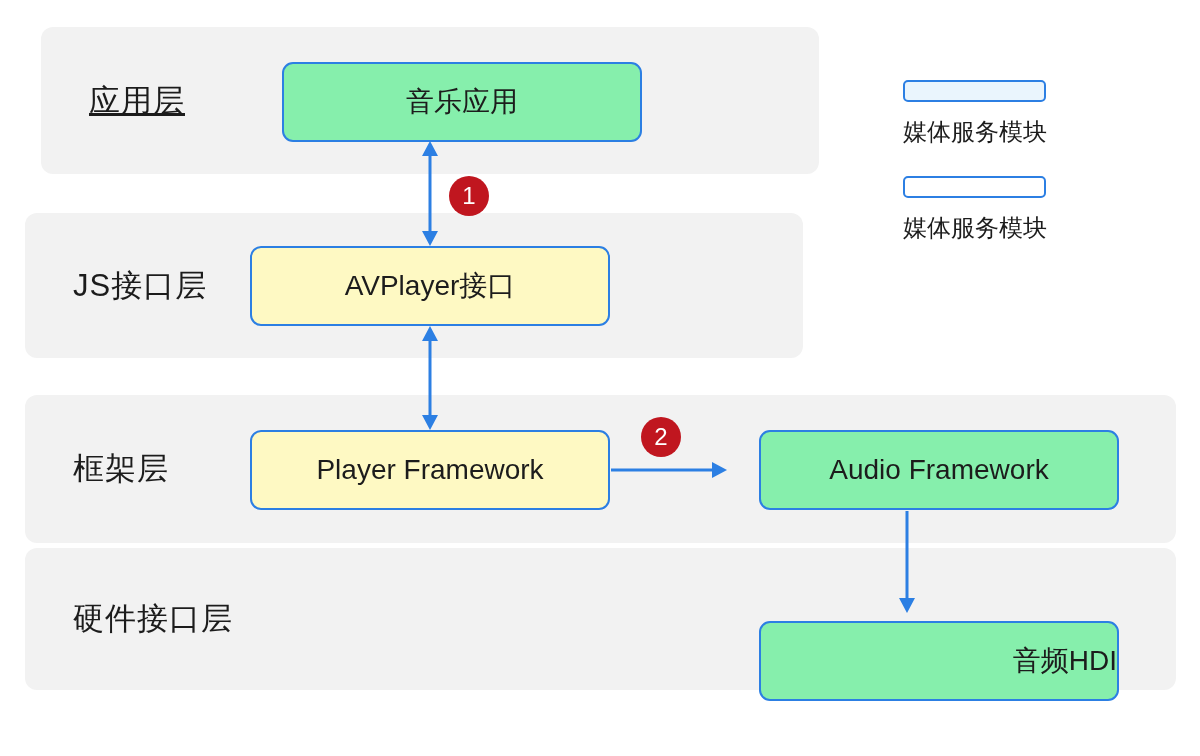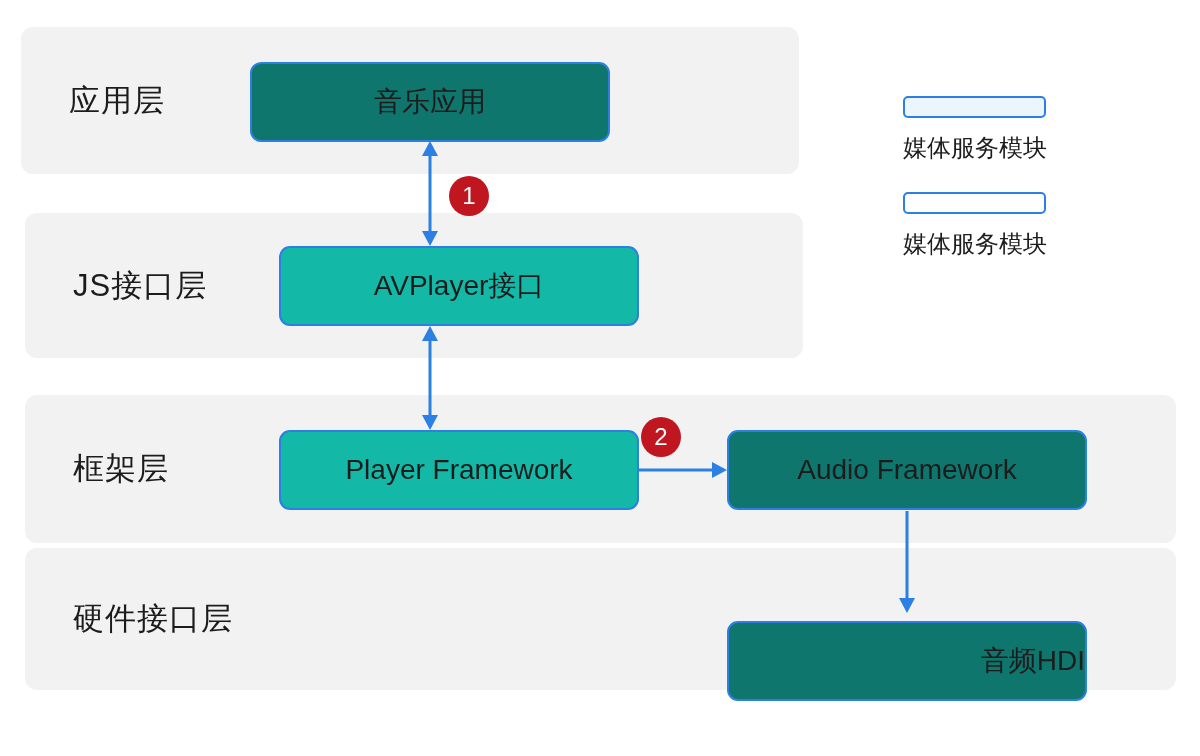--- a/index.html
+++ b/index.html
@@ -33,7 +33,7 @@
     color: #1c1c1c;
     white-space: nowrap;
   }
-  #band-app  { left: 21px; top: 27px;  width: 778px;  height: 147px; }
+  #band-app  { left: 41px; top: 27px;  width: 778px;  height: 147px; text-decoration: underline; }
   #band-js   { left: 25px; top: 213px; width: 778px;  height: 145px; }
   #band-fwk  { left: 25px; top: 395px; width: 1151px; height: 148px; }
   #band-hdi  { left: 25px; top: 548px; width: 1151px; height: 142px; }

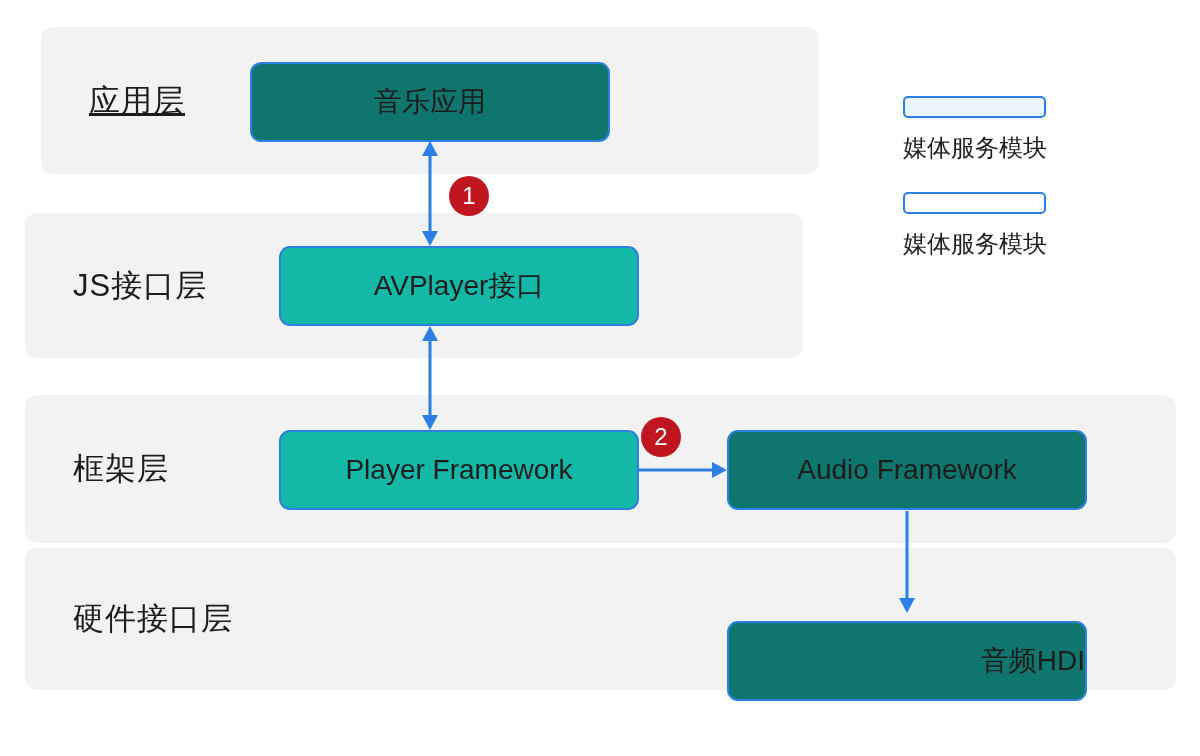--- a/index.html
+++ b/index.html
@@ -63,7 +63,7 @@
     z-index: 2;
     white-space: nowrap;
   }
-  .node-peripheral { background: #0f766e; }
+  .node-peripheral { background: #86efac; margin-left: 32px; }
   .node-media      { background: #14b8a6; margin-left: 29px; }
   #node-music    { left: 250px; top: 62px;  }
   #node-avplayer { left: 250px; top: 246px; }

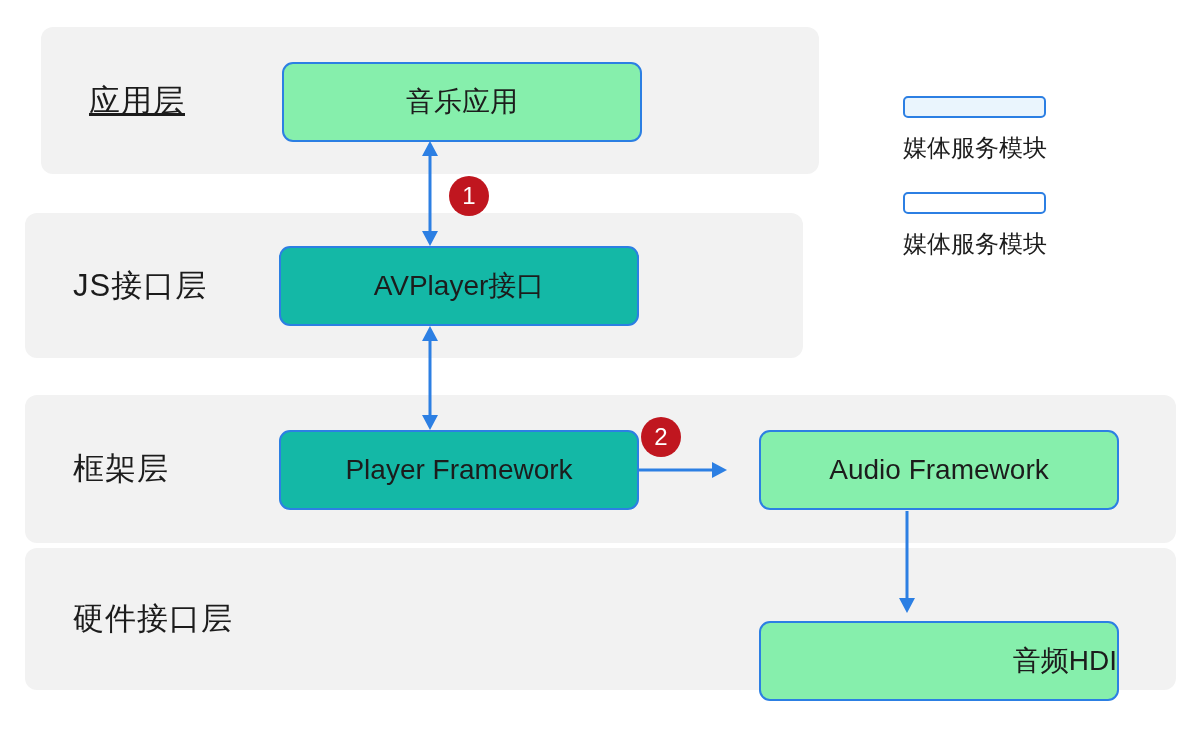--- a/index.html
+++ b/index.html
@@ -92,7 +92,7 @@
   .legend {
     position: absolute;
     left: 903px;
-    top: 96px;
+    top: 80px;
     z-index: 2;
     text-align: center;
   }

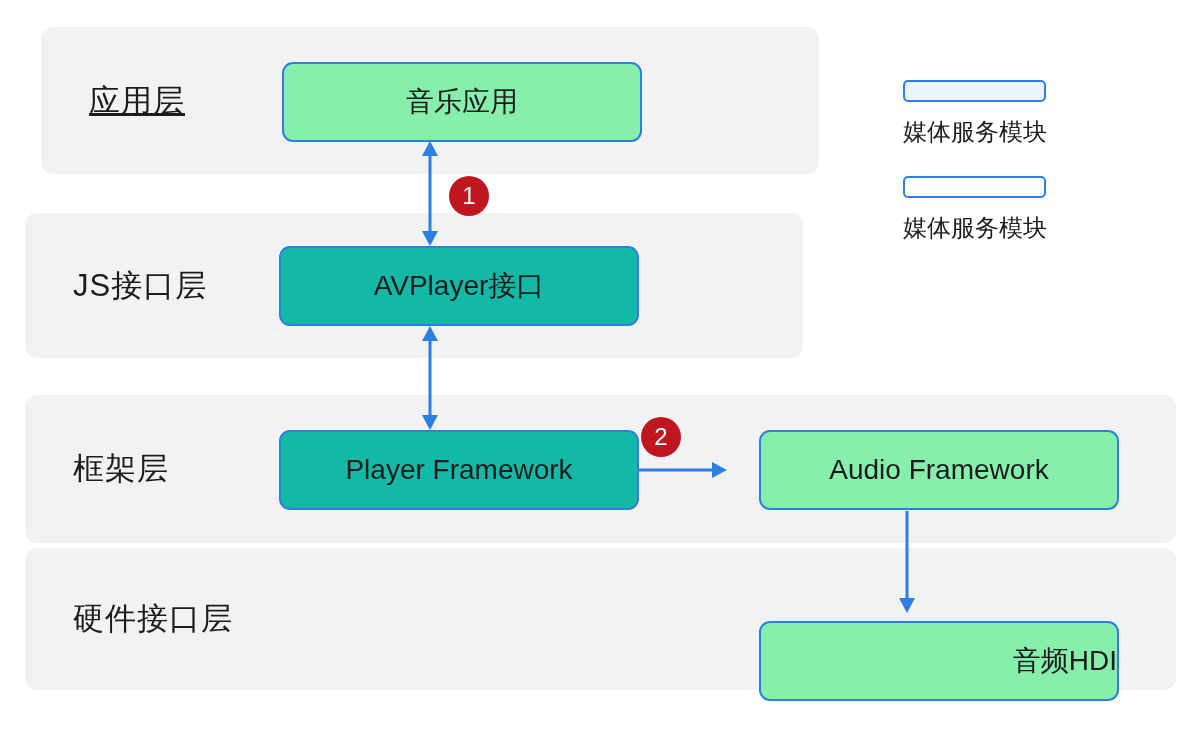--- a/index.html
+++ b/index.html
@@ -64,7 +64,7 @@
     white-space: nowrap;
   }
   .node-peripheral { background: #86efac; margin-left: 32px; }
-  .node-media      { background: #14b8a6; margin-left: 29px; }
+  .node-media      { background: #fef9c3; }
   #node-music    { left: 250px; top: 62px;  }
   #node-avplayer { left: 250px; top: 246px; }
   #node-player   { left: 250px; top: 430px; }

